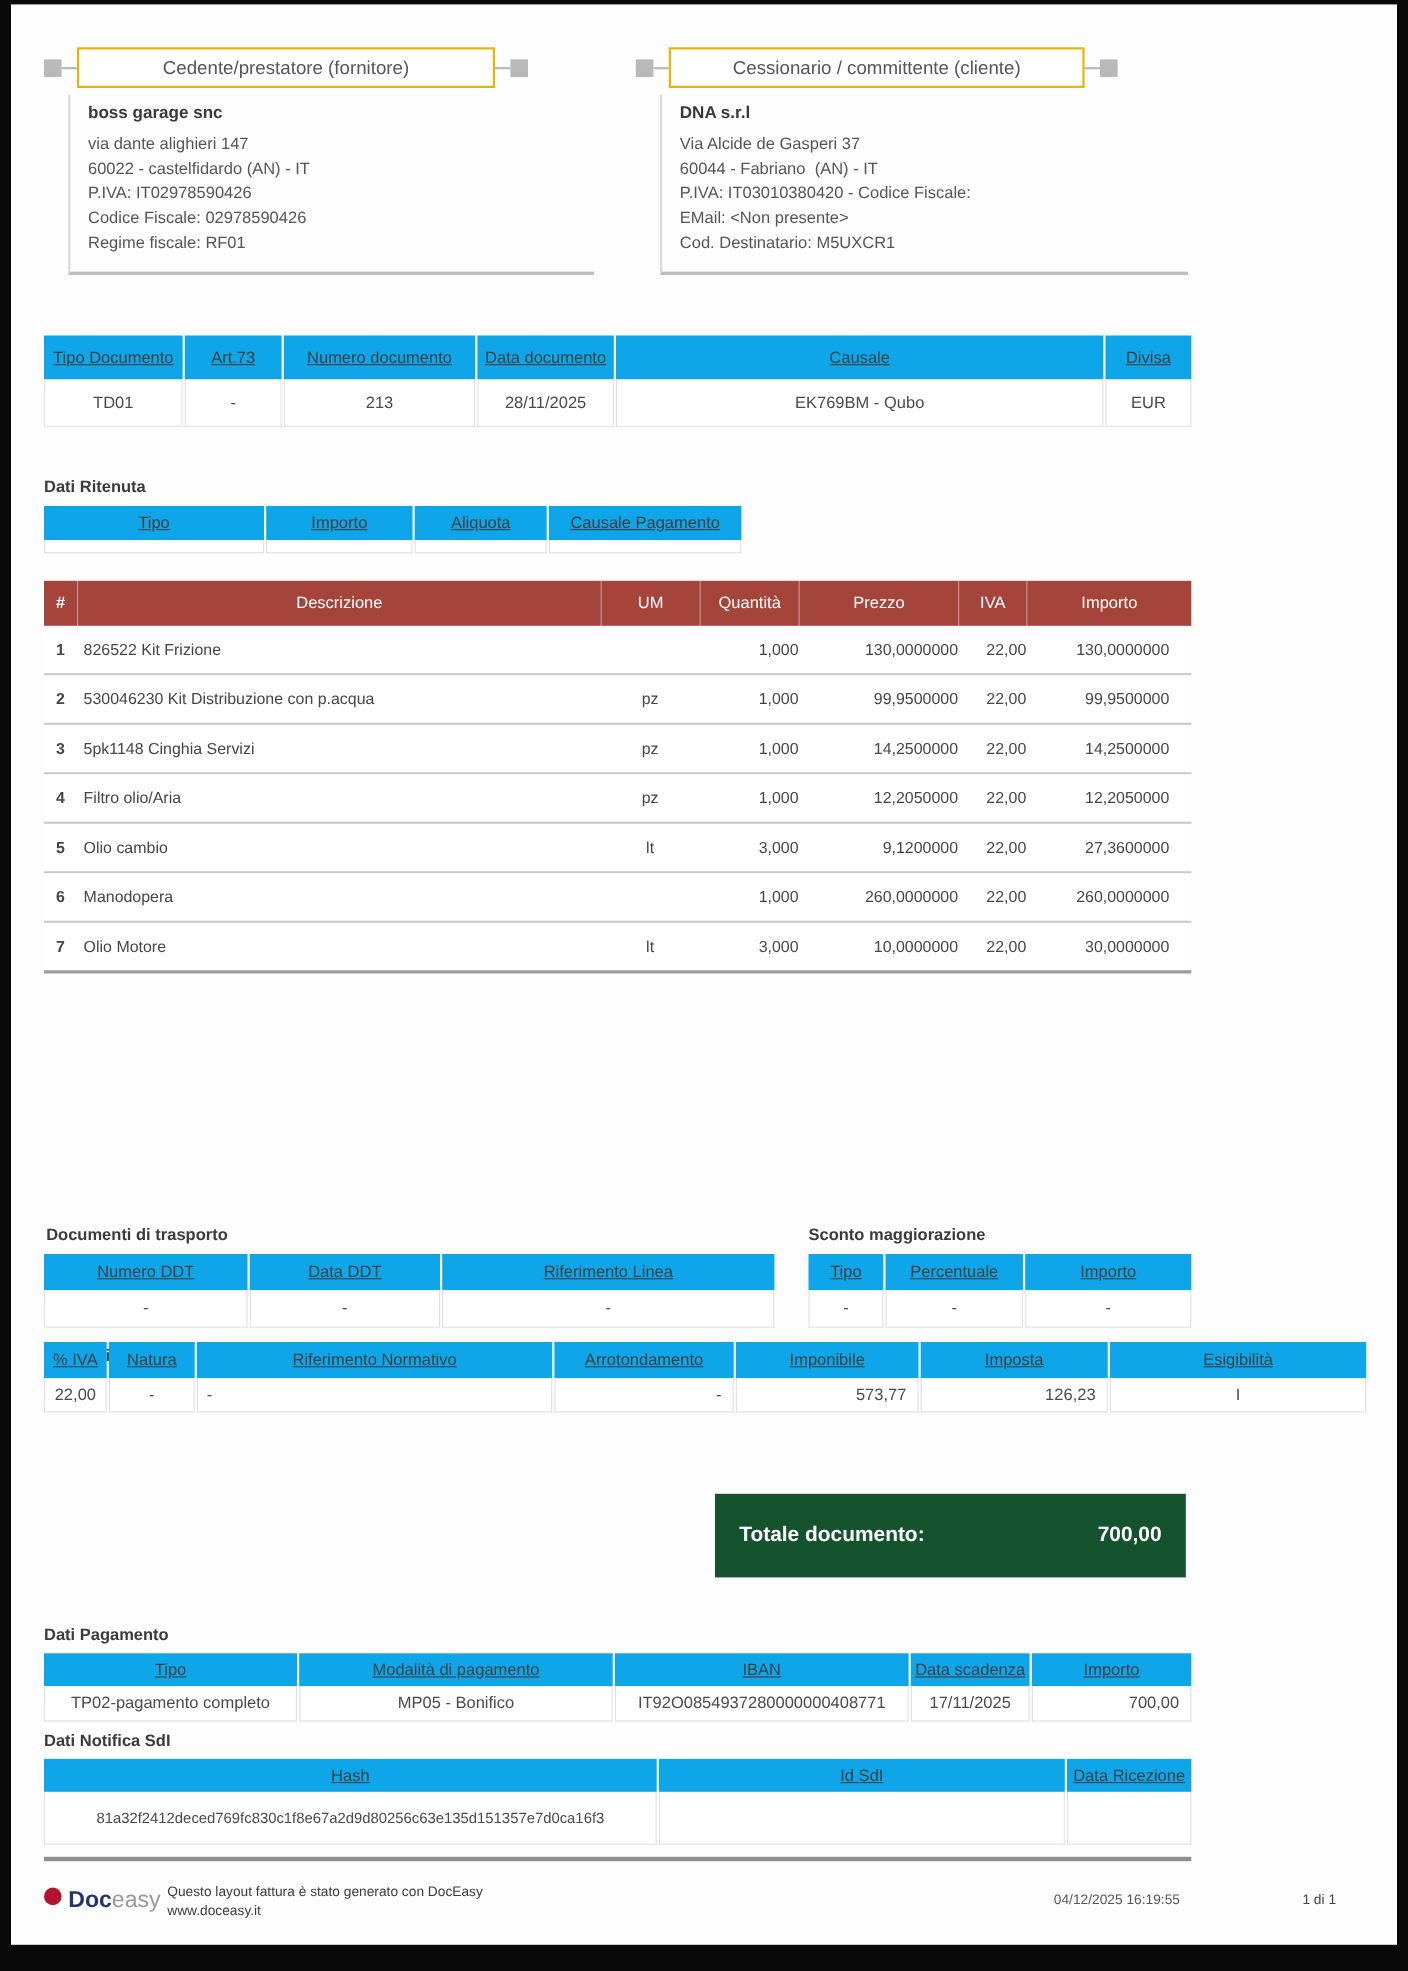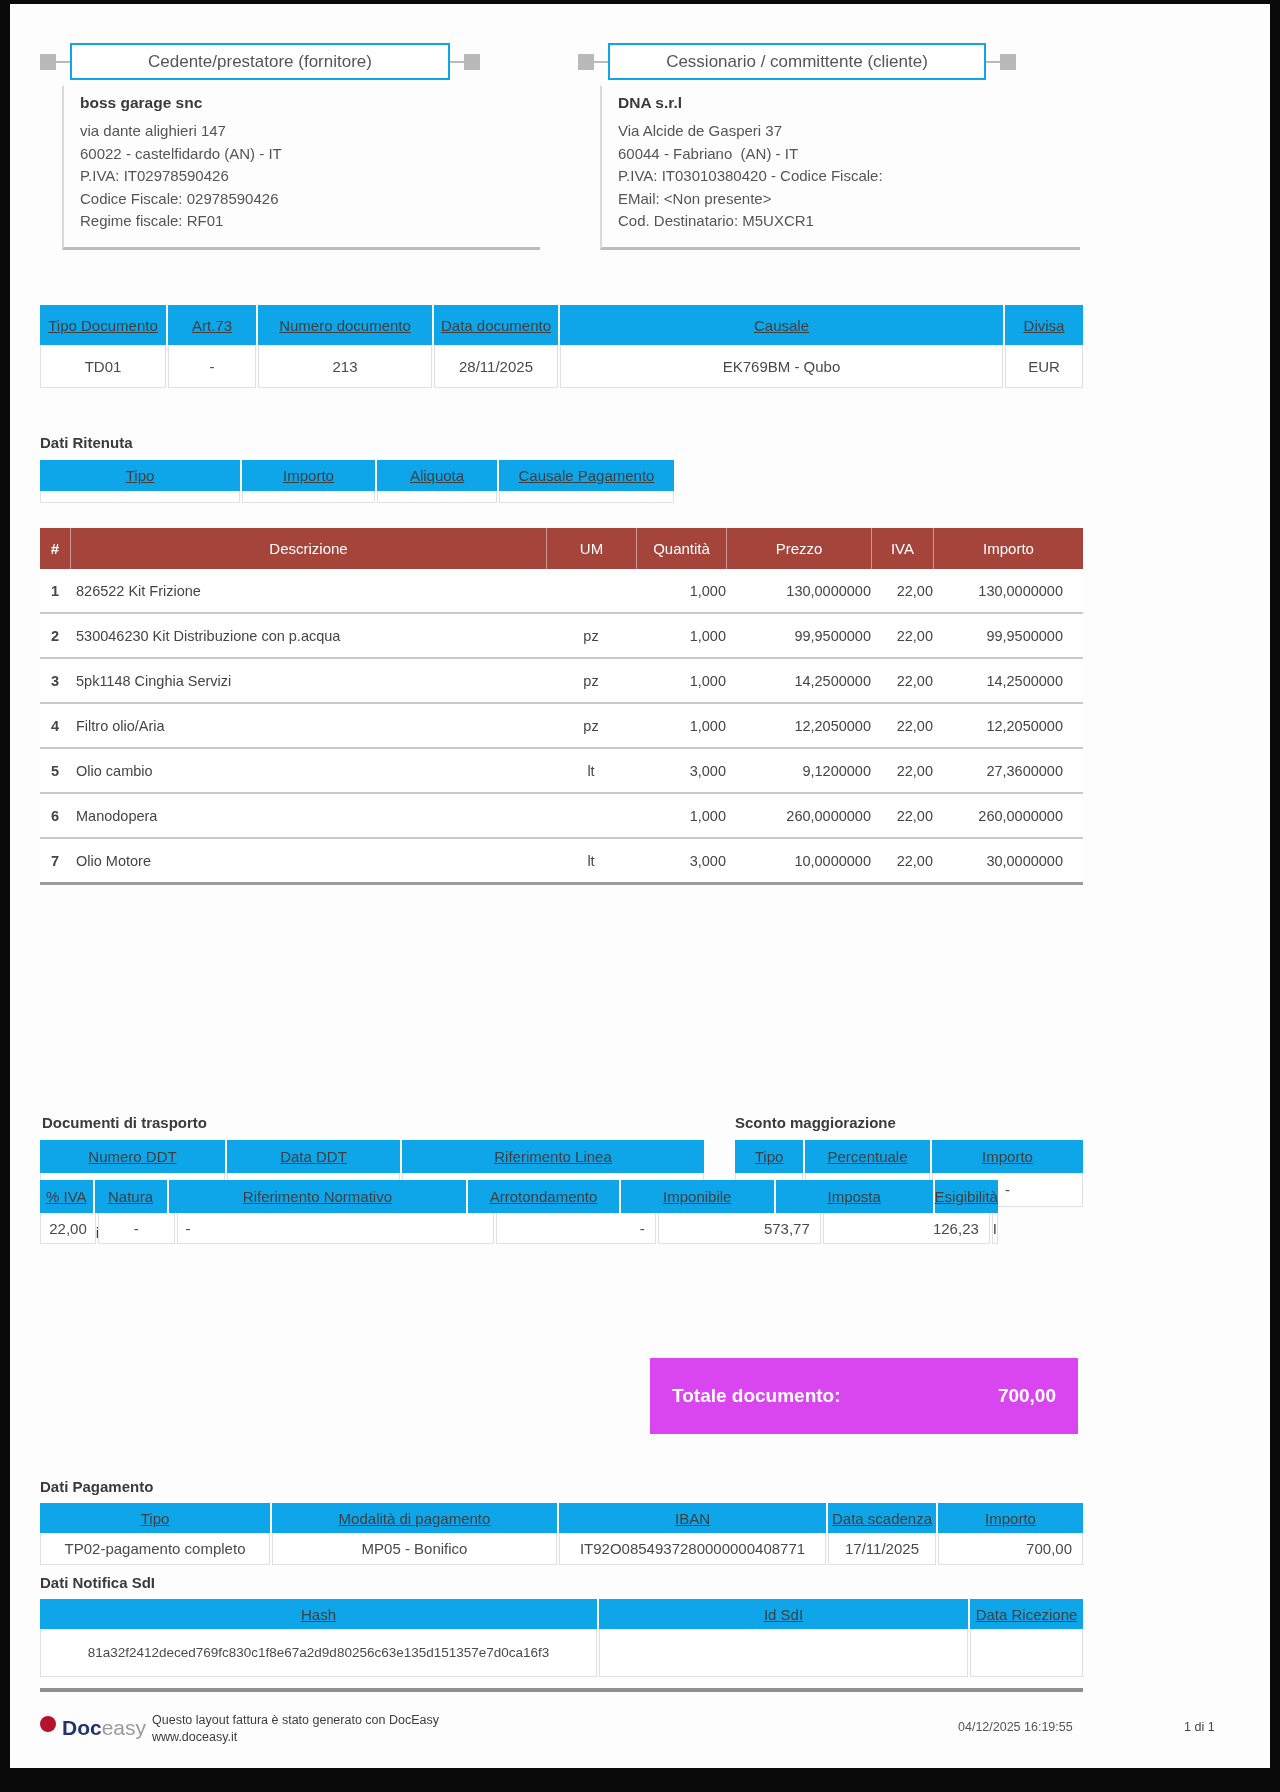--- a/index.html
+++ b/index.html
@@ -11,7 +11,7 @@
   .party-head{position:absolute;top:39px;display:flex;align-items:center;}
   .sq{width:16px;height:16px;background:#b9b9b9;flex:none;}
   .tick{width:14px;height:2px;background:#b9b9b9;flex:none;}
-  .party-title-box{height:37px;border:2px solid #0ea5e9;box-sizing:border-box;display:flex;align-items:center;justify-content:center;
+  .party-title-box{height:37px;border:2px solid #eab308;box-sizing:border-box;display:flex;align-items:center;justify-content:center;
     font-size:17px;color:#555;background:#fff;}
   .party-body{position:absolute;box-sizing:border-box;border-left:2px solid #d9d9d9;border-bottom:3px solid #bdbdbd;
     padding:8px 0 14px 16px;}

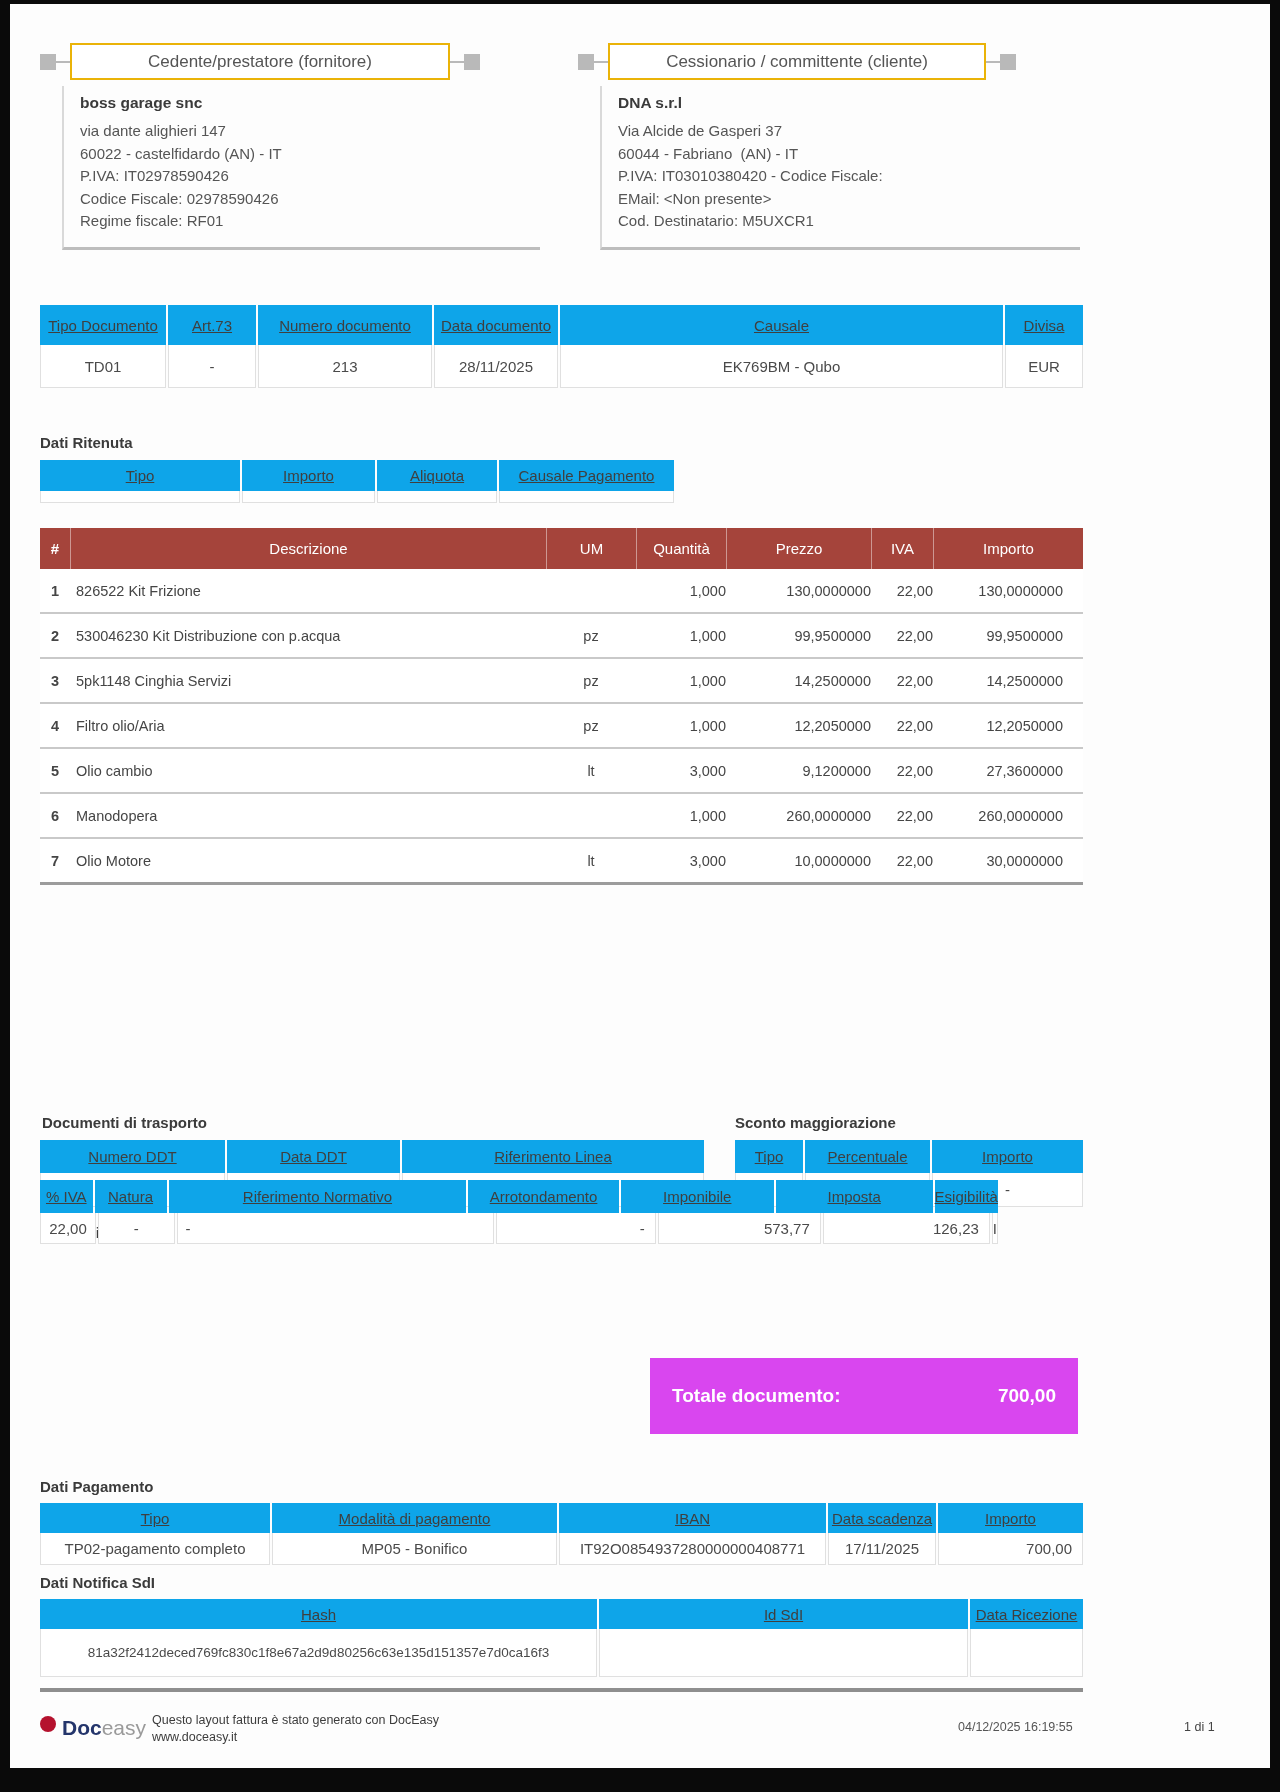--- a/index.html
+++ b/index.html
@@ -268,7 +268,7 @@
   </div>
 
   <div class="sec-label" style="left:30px;top:1220px;">Dati di riepilogo</div>
-  <div class="gtable" style="left:30px;top:1176px;width:958px;border-radius:28px;">
+  <div class="gtable" style="left:30px;top:1216px;width:1202px;border-radius:28px;">
     <div class="ghead h33">
       <div class="rp0">% IVA</div>
       <div class="rp1">Natura</div>

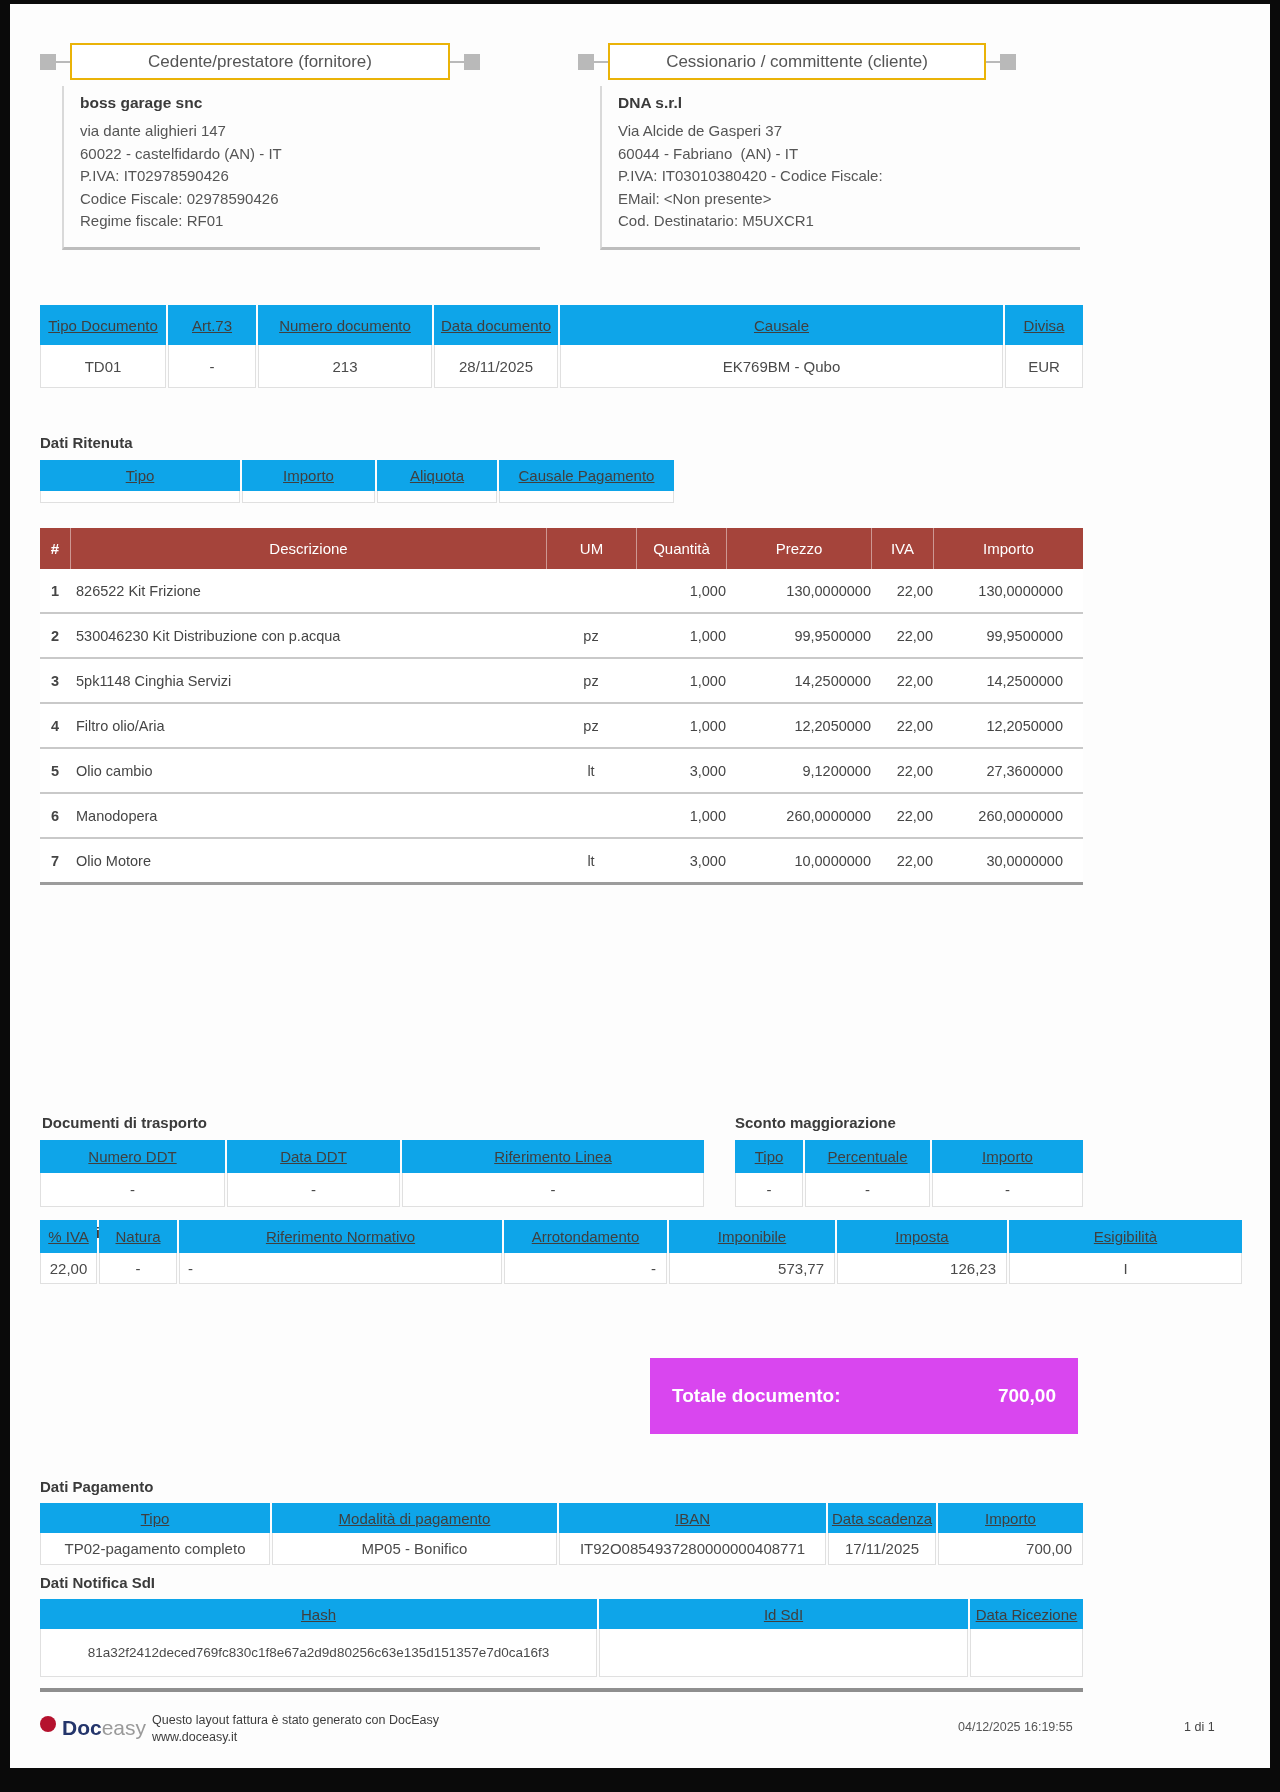--- a/index.html
+++ b/index.html
@@ -66,7 +66,7 @@
   .c-amt{width:150px;text-align:right;padding-right:20px;}
 
   
-  .total-box{position:absolute;left:640px;top:1354px;width:428px;height:76px;background:#d946ef;display:flex;align-items:center;
+  .total-box{position:absolute;left:640px;top:1354px;width:428px;height:76px;background:#14532d;display:flex;align-items:center;
     justify-content:space-between;padding:0 22px;box-sizing:border-box;}
   .total-box span{color:#fff;font-size:19px;font-weight:bold;}
 

